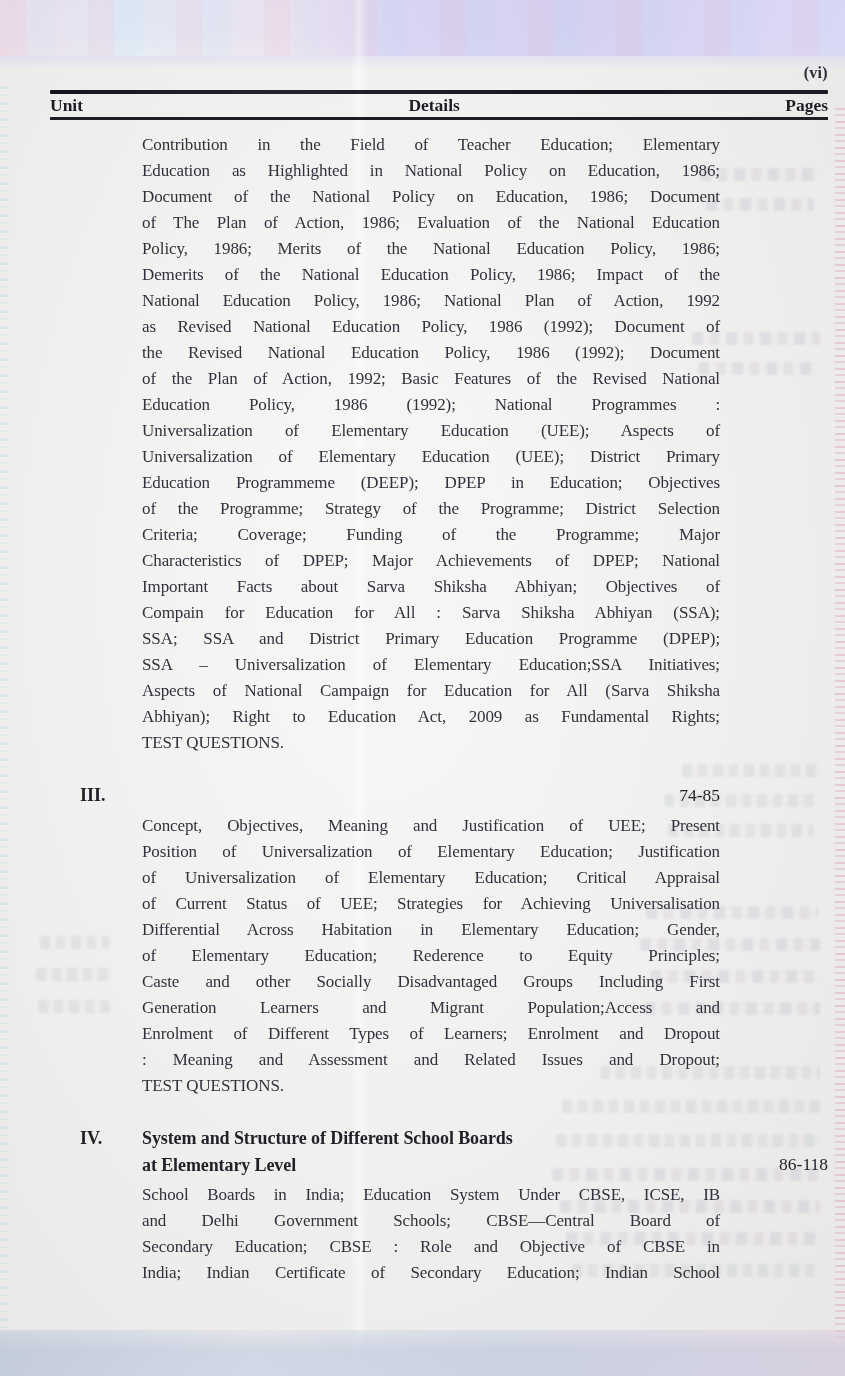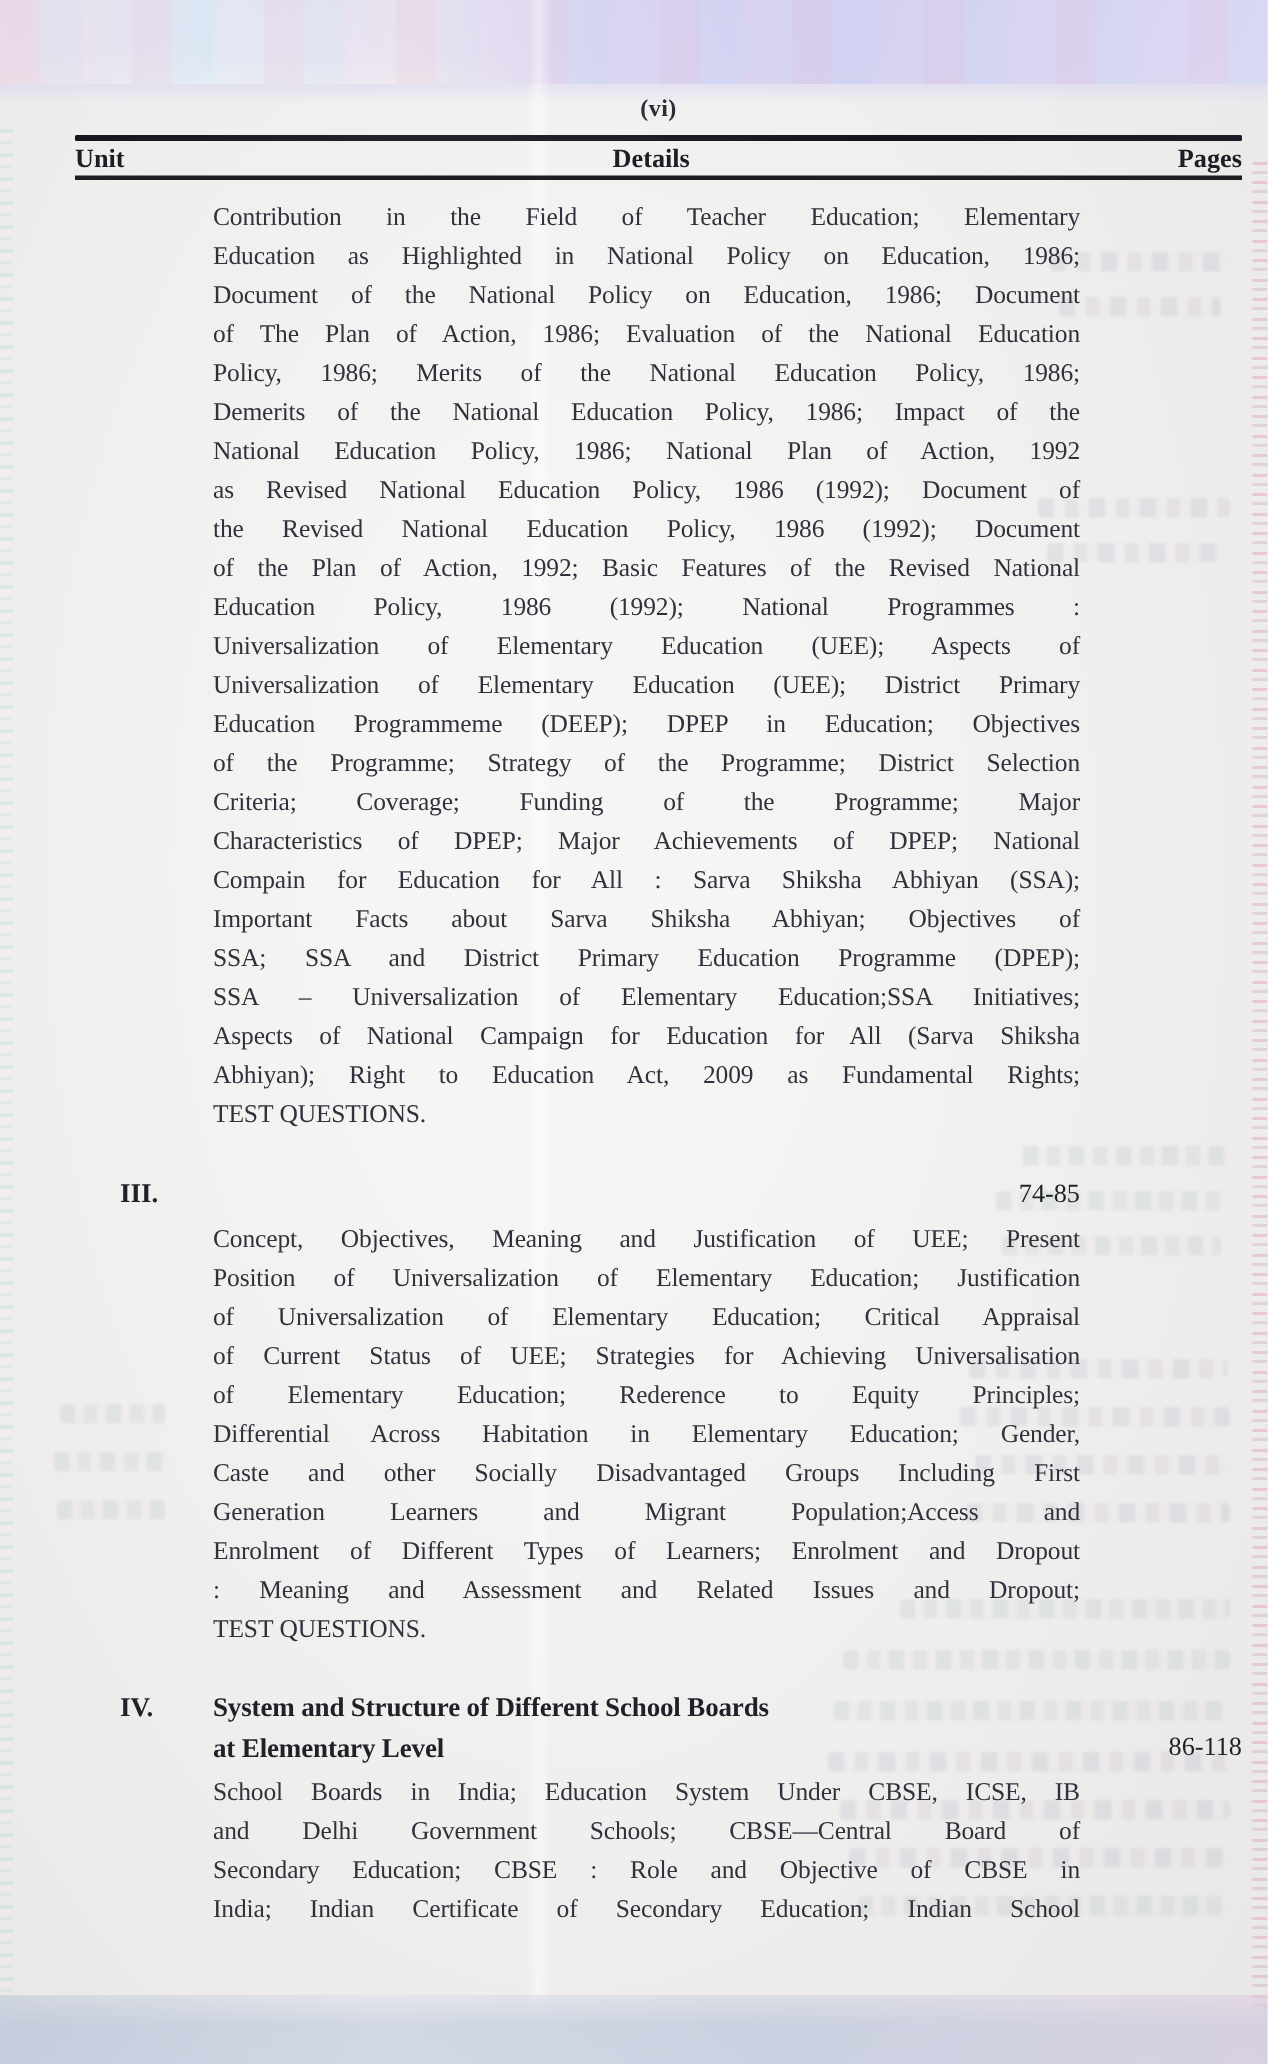--- a/index.html
+++ b/index.html
@@ -62,7 +62,7 @@
   
   .content { position:absolute; inset:0; z-index:2; }
   .folio {
-    margin:64px 17px 0 50px; text-align:center;
+    margin:64px 17px 0 50px; text-align:right;
     font-weight:bold; font-size:16px; color:#2c2d36; letter-spacing:.3px;
   }
   .rule-a { height:4px; background:linear-gradient(90deg,#15161c,#23242e 30%,#15161c 70%,#1c1d26); margin:8px 17px 0 50px; border-radius:1px; }

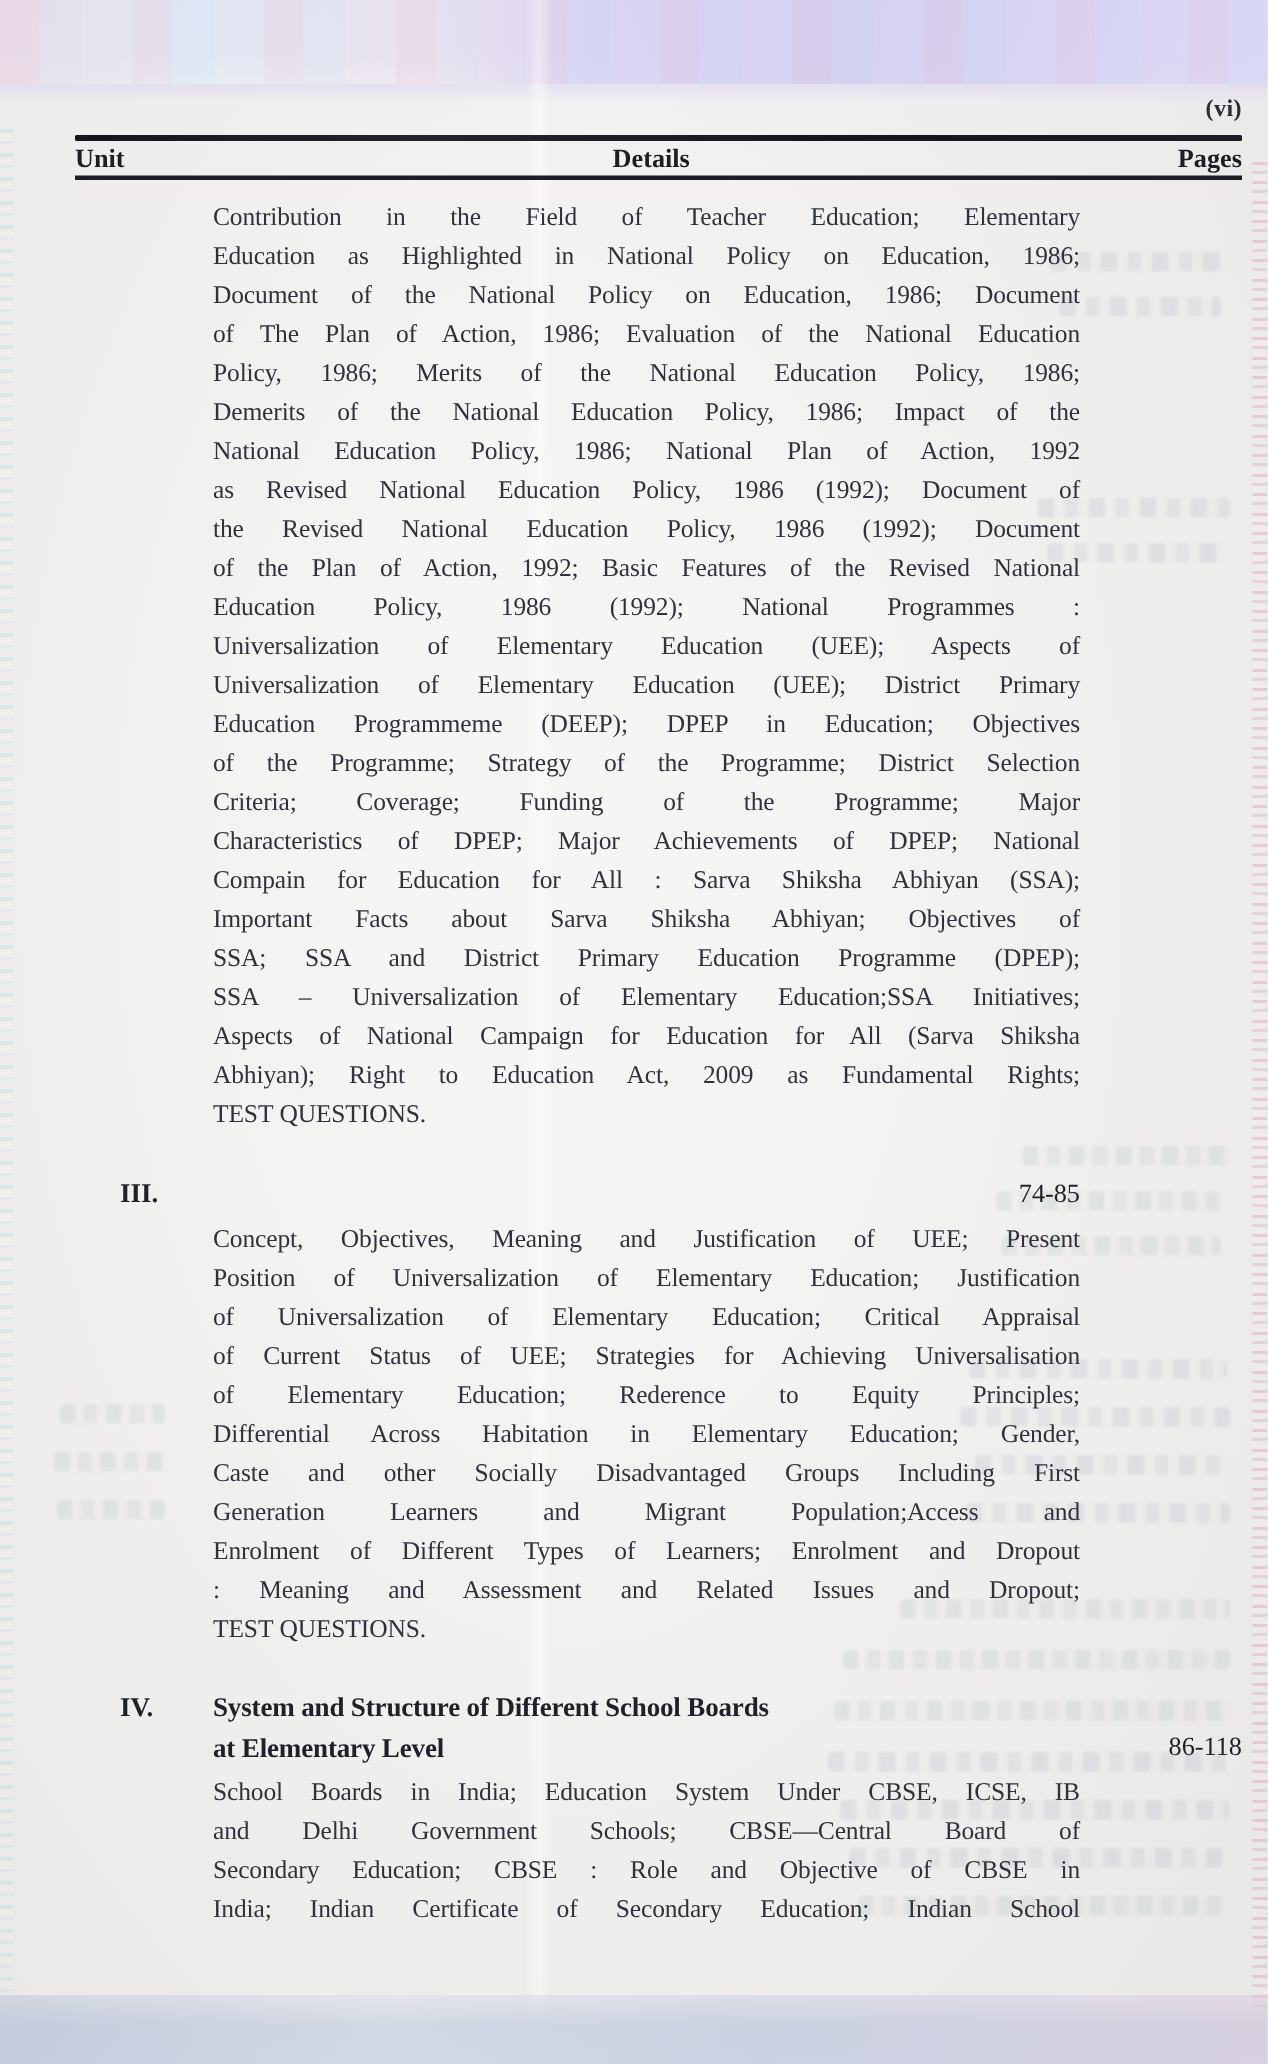--- a/index.html
+++ b/index.html
@@ -151,8 +151,8 @@
               <div class="tline">of the Programme; Strategy of the Programme; District Selection</div>
               <div class="tline">Criteria; Coverage; Funding of the Programme; Major</div>
               <div class="tline">Characteristics of DPEP; Major Achievements of DPEP; National</div>
+              <div class="tline">Important Facts about Sarva Shiksha Abhiyan; Objectives of</div>
               <div class="tline">Compain for Education for All : Sarva Shiksha Abhiyan (SSA);</div>
-              <div class="tline">Important Facts about Sarva Shiksha Abhiyan; Objectives of</div>
               <div class="tline">SSA; SSA and District Primary Education Programme (DPEP);</div>
               <div class="tline">SSA – Universalization of Elementary Education;SSA Initiatives;</div>
               <div class="tline">Aspects of National Campaign for Education for All (Sarva Shiksha</div>

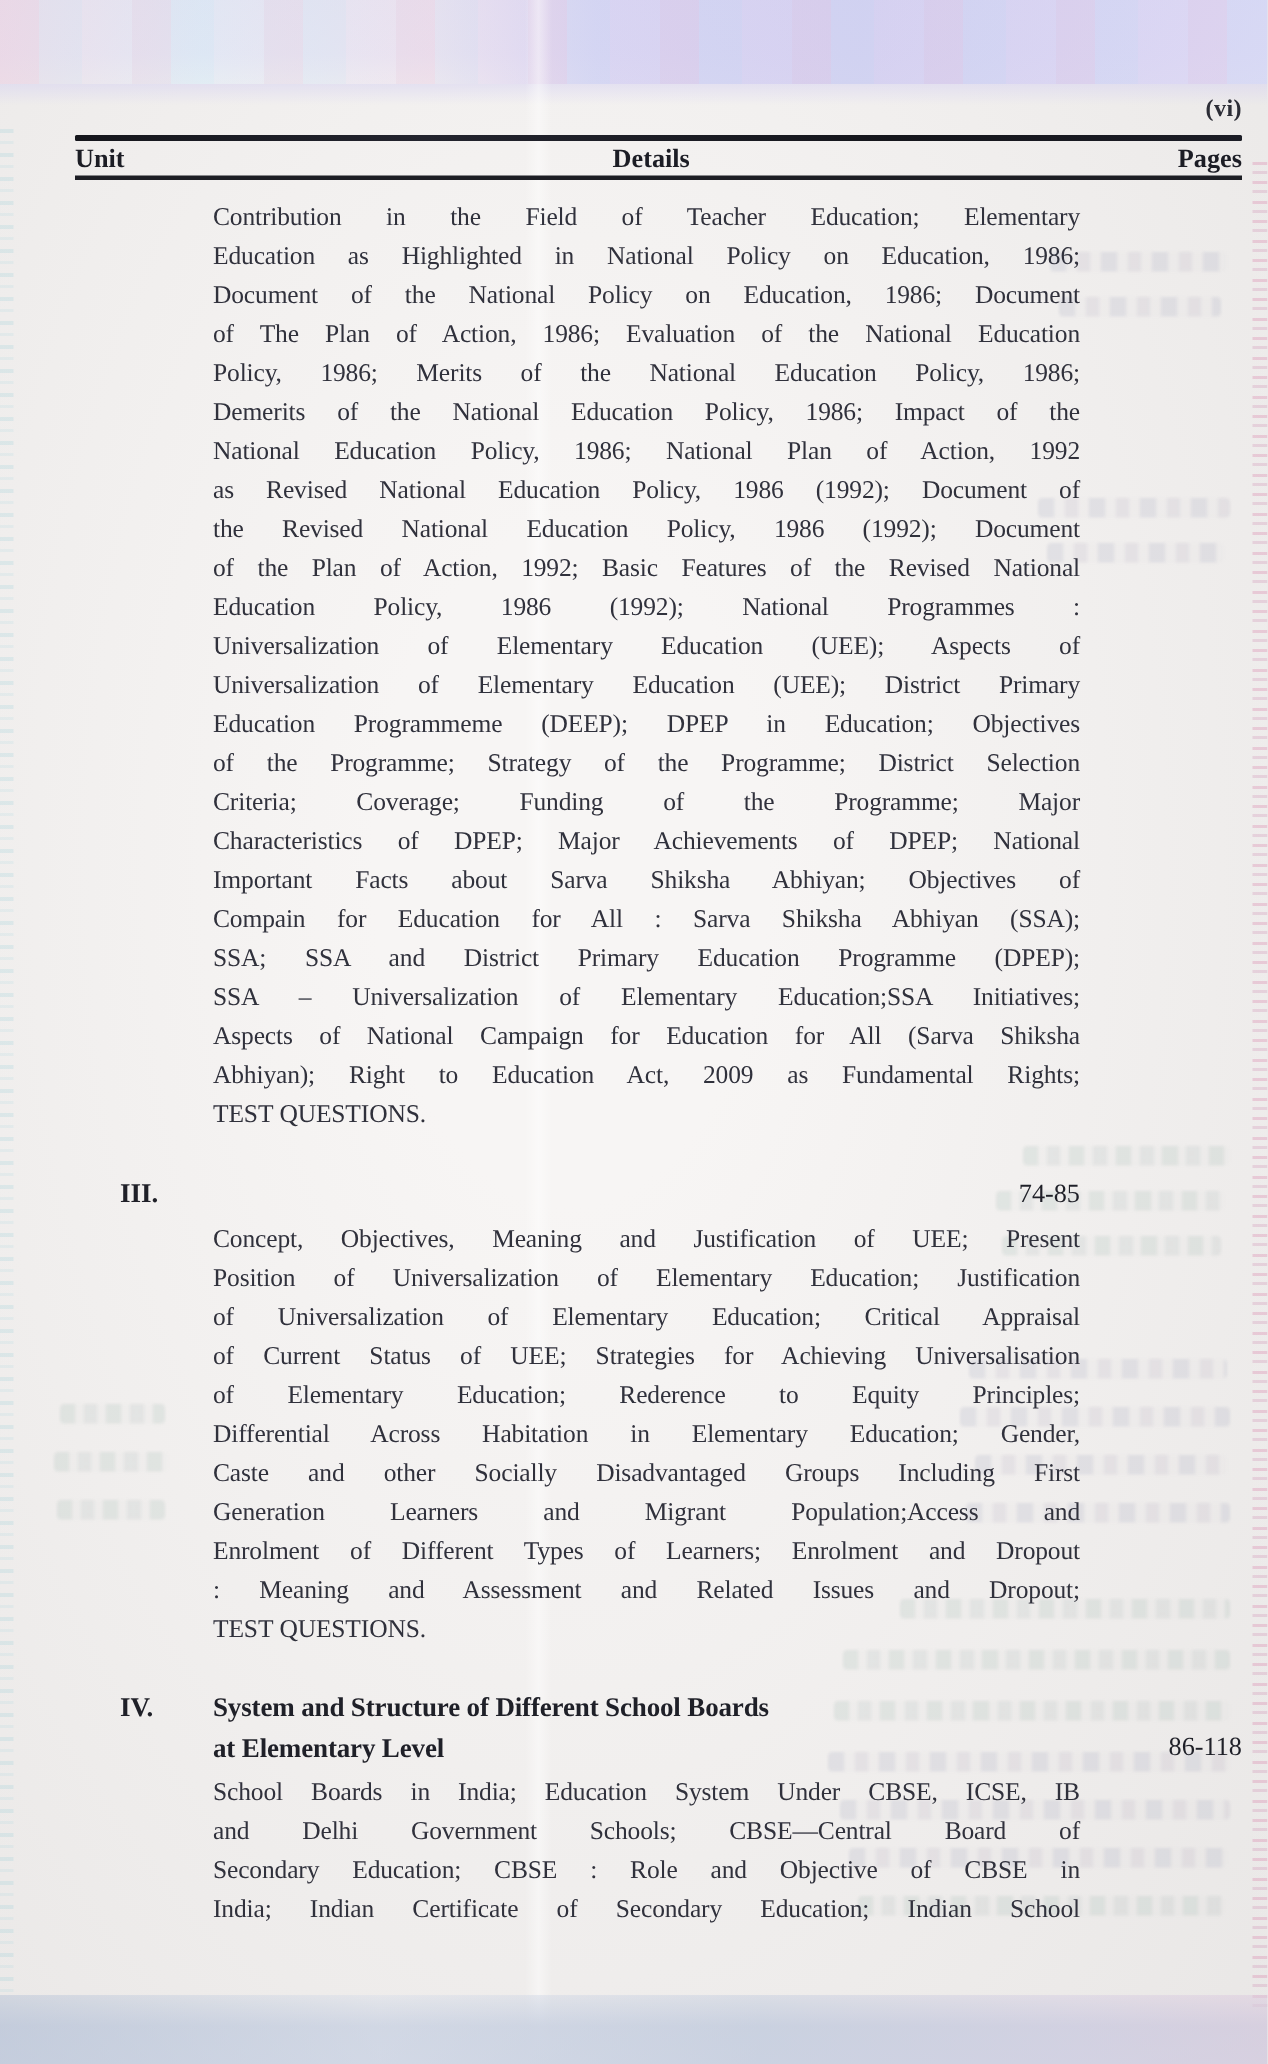--- a/index.html
+++ b/index.html
@@ -175,8 +175,8 @@
               <div class="tline">Position of Universalization of Elementary Education; Justification</div>
               <div class="tline">of Universalization of Elementary Education; Critical Appraisal</div>
               <div class="tline">of Current Status of UEE; Strategies for Achieving Universalisation</div>
+              <div class="tline">Differential Across Habitation in Elementary Education; Gender,</div>
               <div class="tline">of Elementary Education; Rederence to Equity Principles;</div>
-              <div class="tline">Differential Across Habitation in Elementary Education; Gender,</div>
               <div class="tline">Caste and other Socially Disadvantaged Groups Including First</div>
               <div class="tline">Generation Learners and Migrant Population;Access and</div>
               <div class="tline">Enrolment of Different Types of Learners; Enrolment and Dropout</div>

